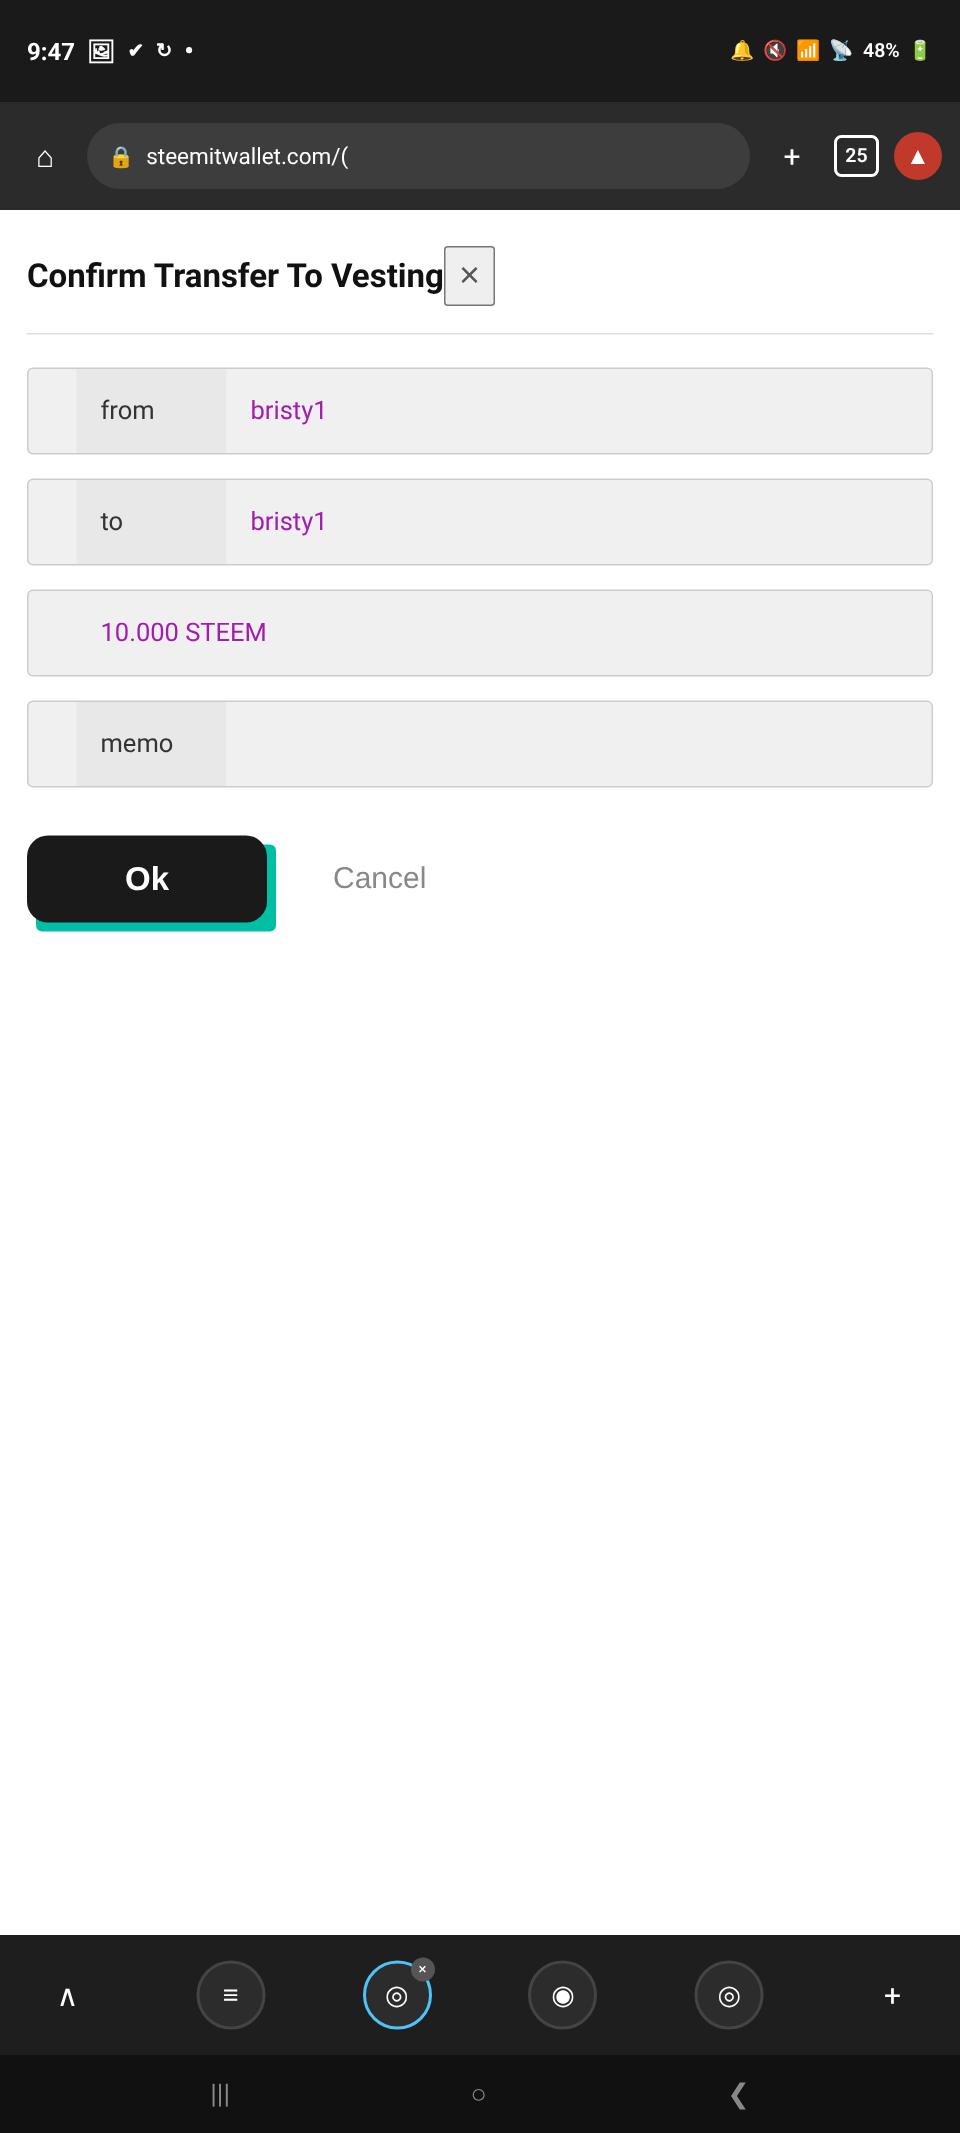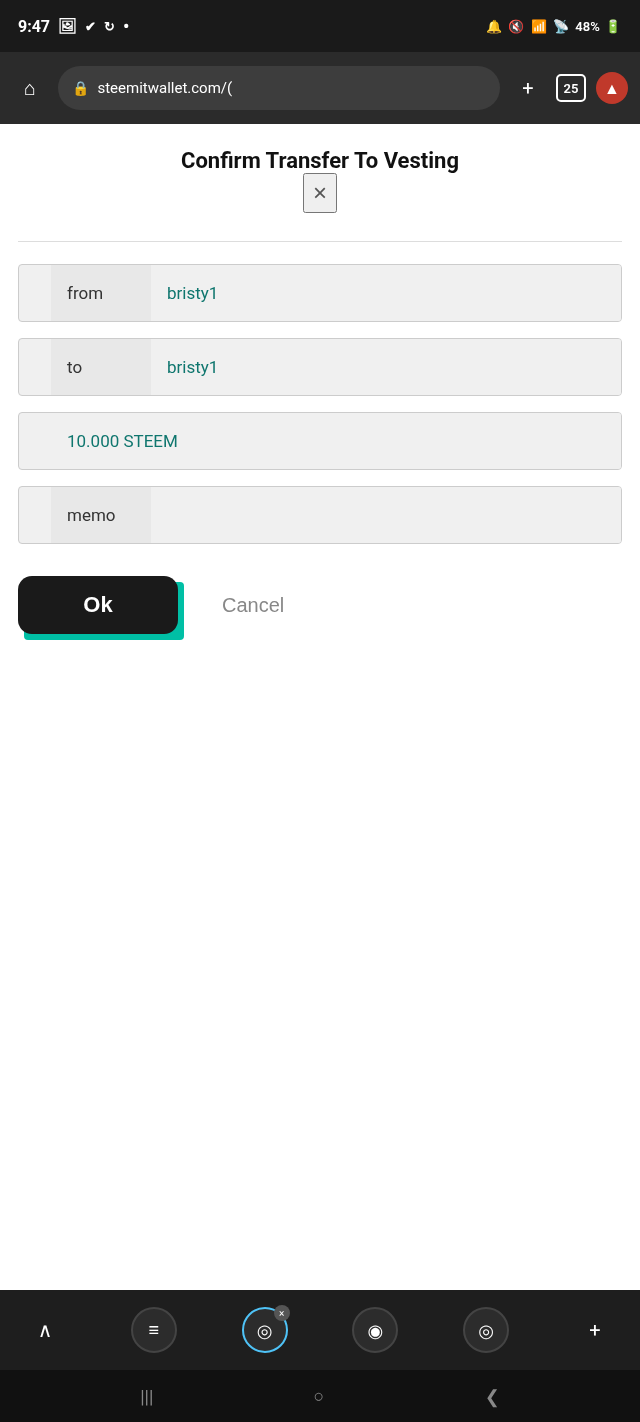--- a/index.html
+++ b/index.html
@@ -17,7 +17,7 @@
     .status-bar {
       background: #1a1a1a;
       color: #fff;
-      height: 52px;
+      height: 68px;
       display: flex;
       align-items: center;
       justify-content: space-between;

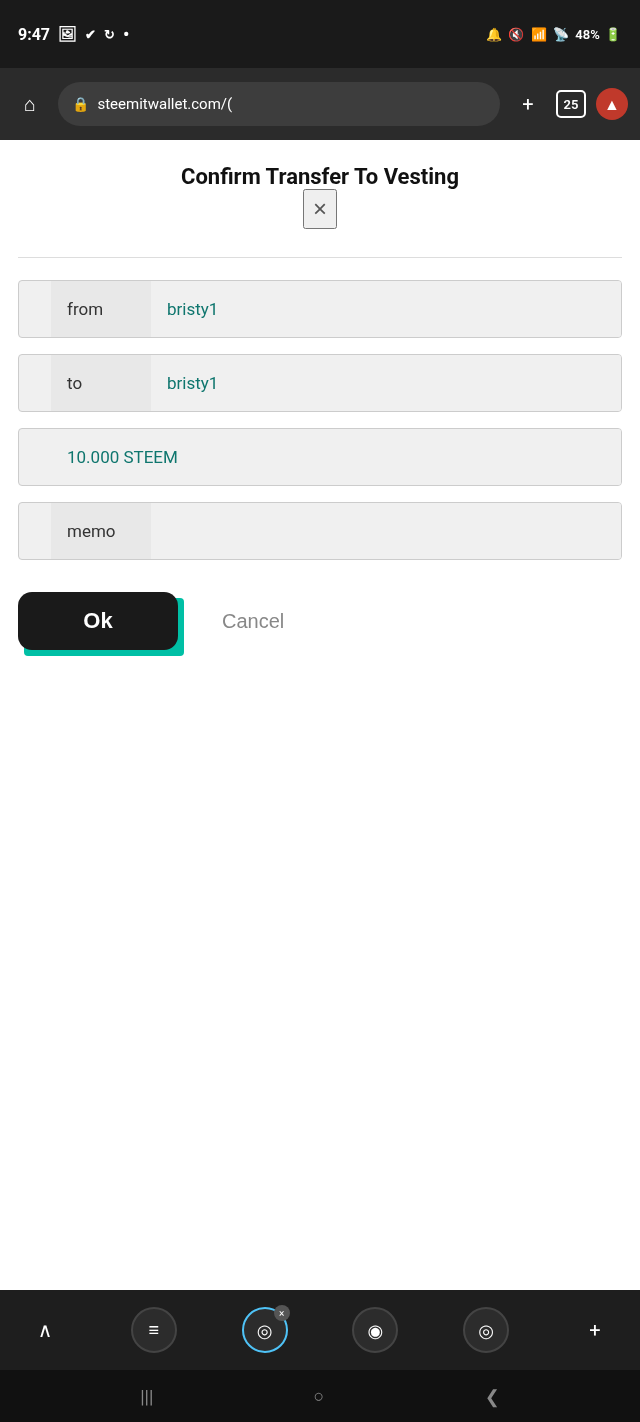--- a/index.html
+++ b/index.html
@@ -89,8 +89,7 @@
       display: flex;
       align-items: center;
       justify-content: flex-start;
-      margin-bottom: 28px;
-      flex-direction: column;
+      margin-bottom: 18px;
     }
     .dialog-title {
       font-size: 22px;

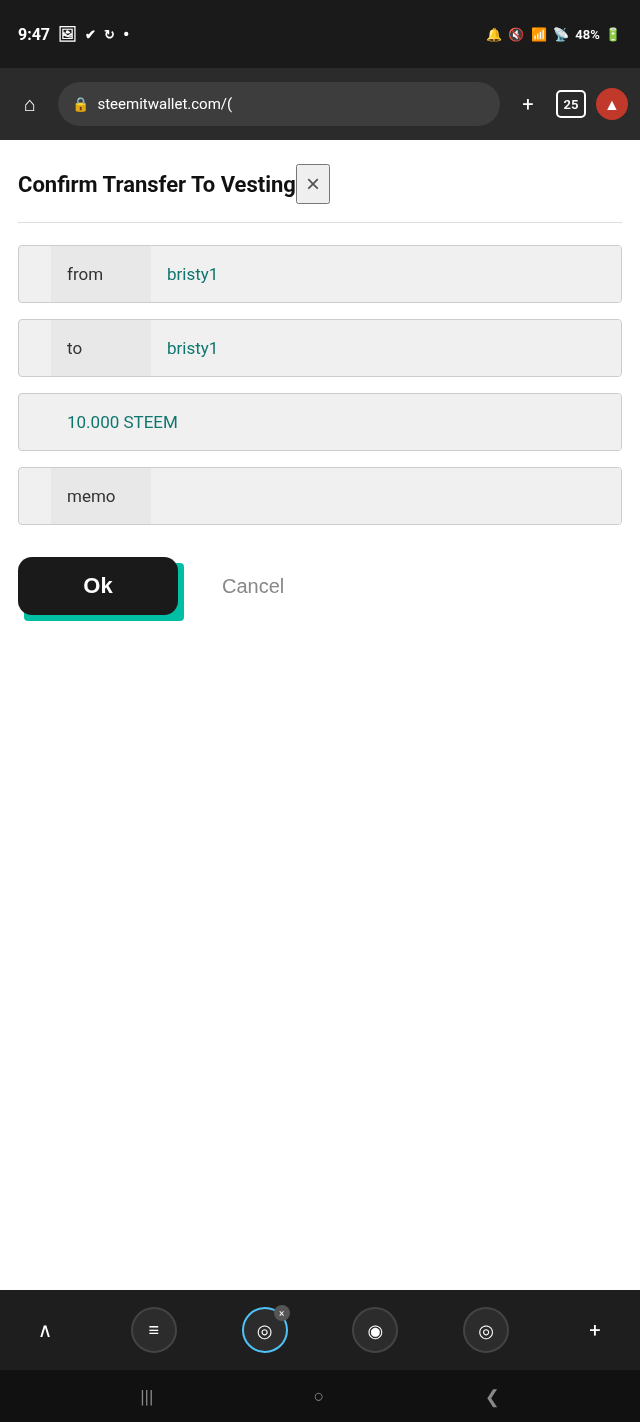--- a/index.html
+++ b/index.html
@@ -134,7 +134,7 @@
       background: #f0f0f0;
       padding: 18px 16px;
       font-size: 17px;
-      color: #0f766e;
+      color: #a21caf;
       display: flex;
       align-items: center;
     }

